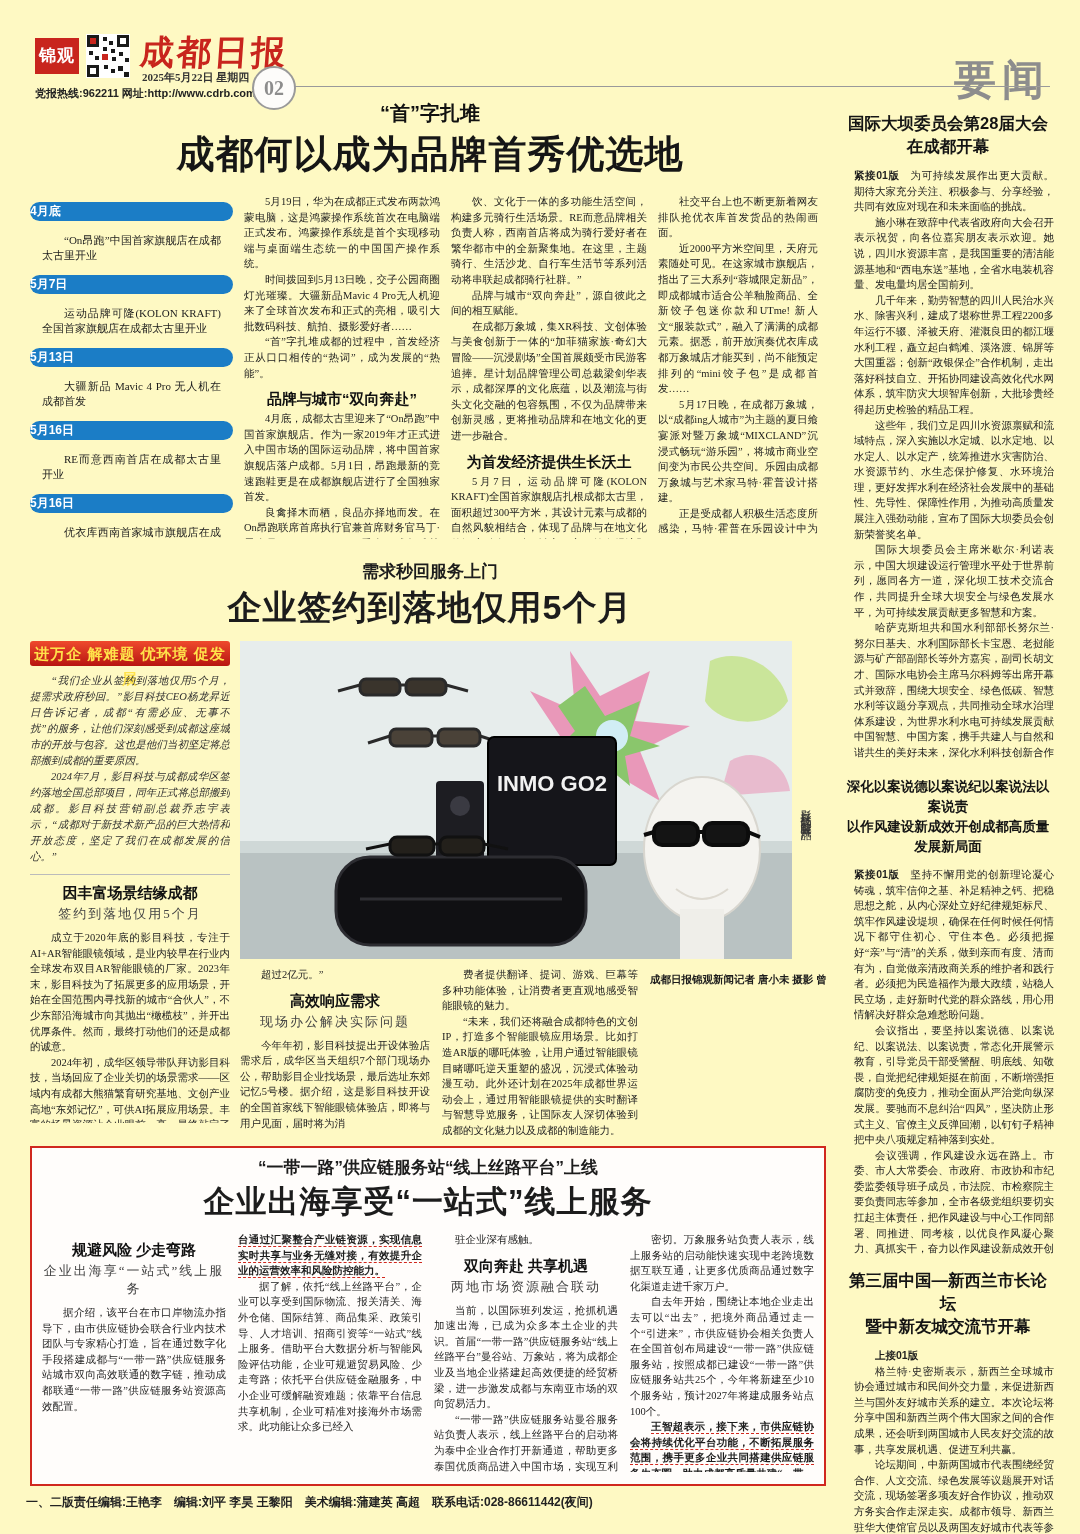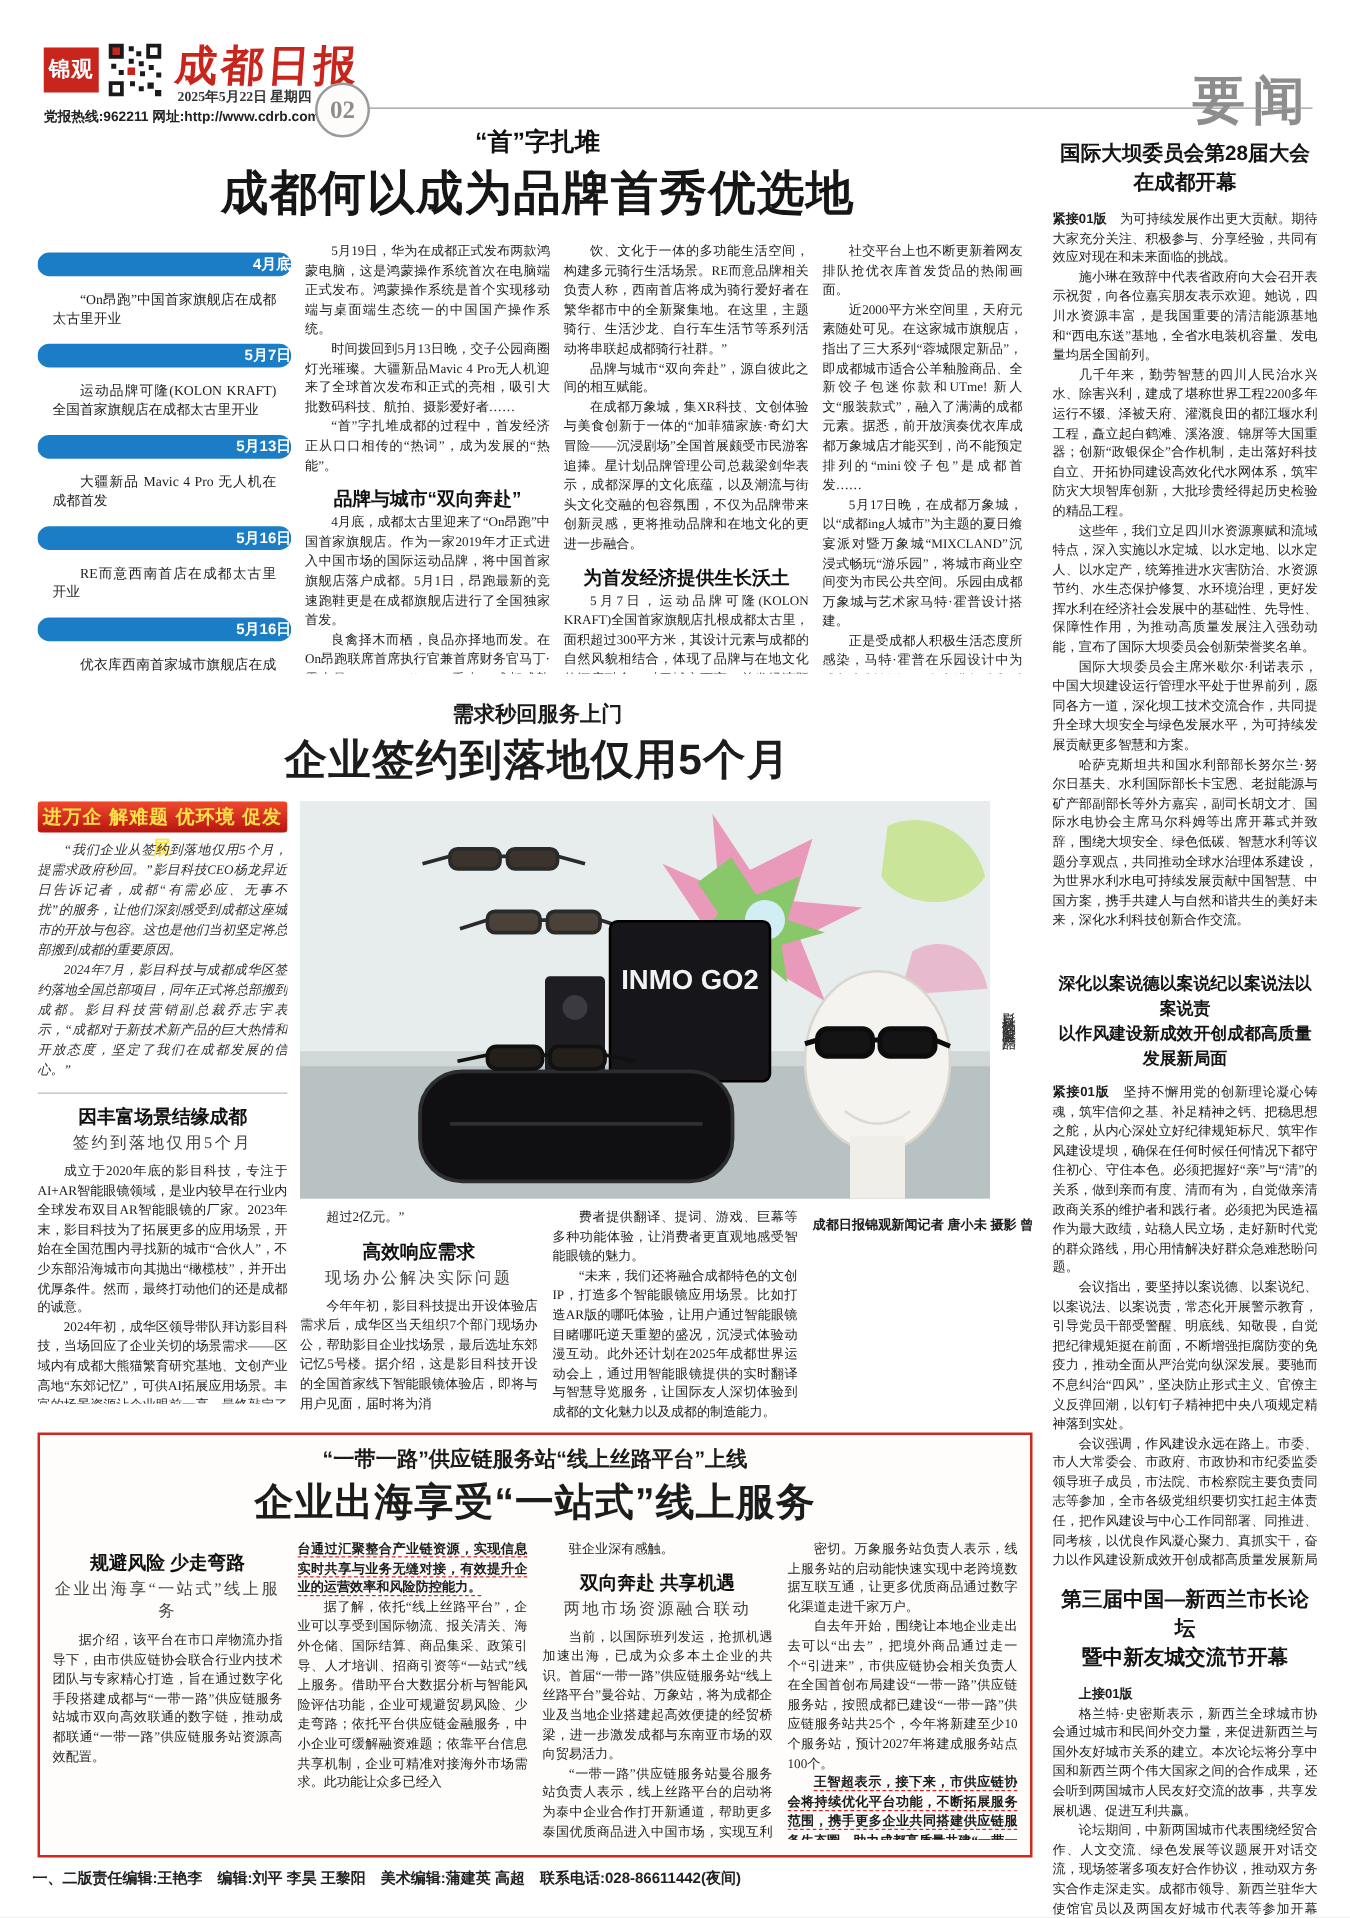--- a/index.html
+++ b/index.html
@@ -3,7 +3,7 @@
 <meta charset="utf-8">
 <style>
   html,body{margin:0;padding:0;background:#e9e7e2;}
-  .page{position:relative;width:1080px;height:1534px;background:#ffffff;margin:0 auto;
+  .page{position:relative;width:1080px;height:1534px;background:#fef9c3;margin:0 auto;
         font-family:"Liberation Serif",serif;color:#1c1c1c;overflow:hidden;}
   .sans{font-family:"Liberation Sans",sans-serif;}
   

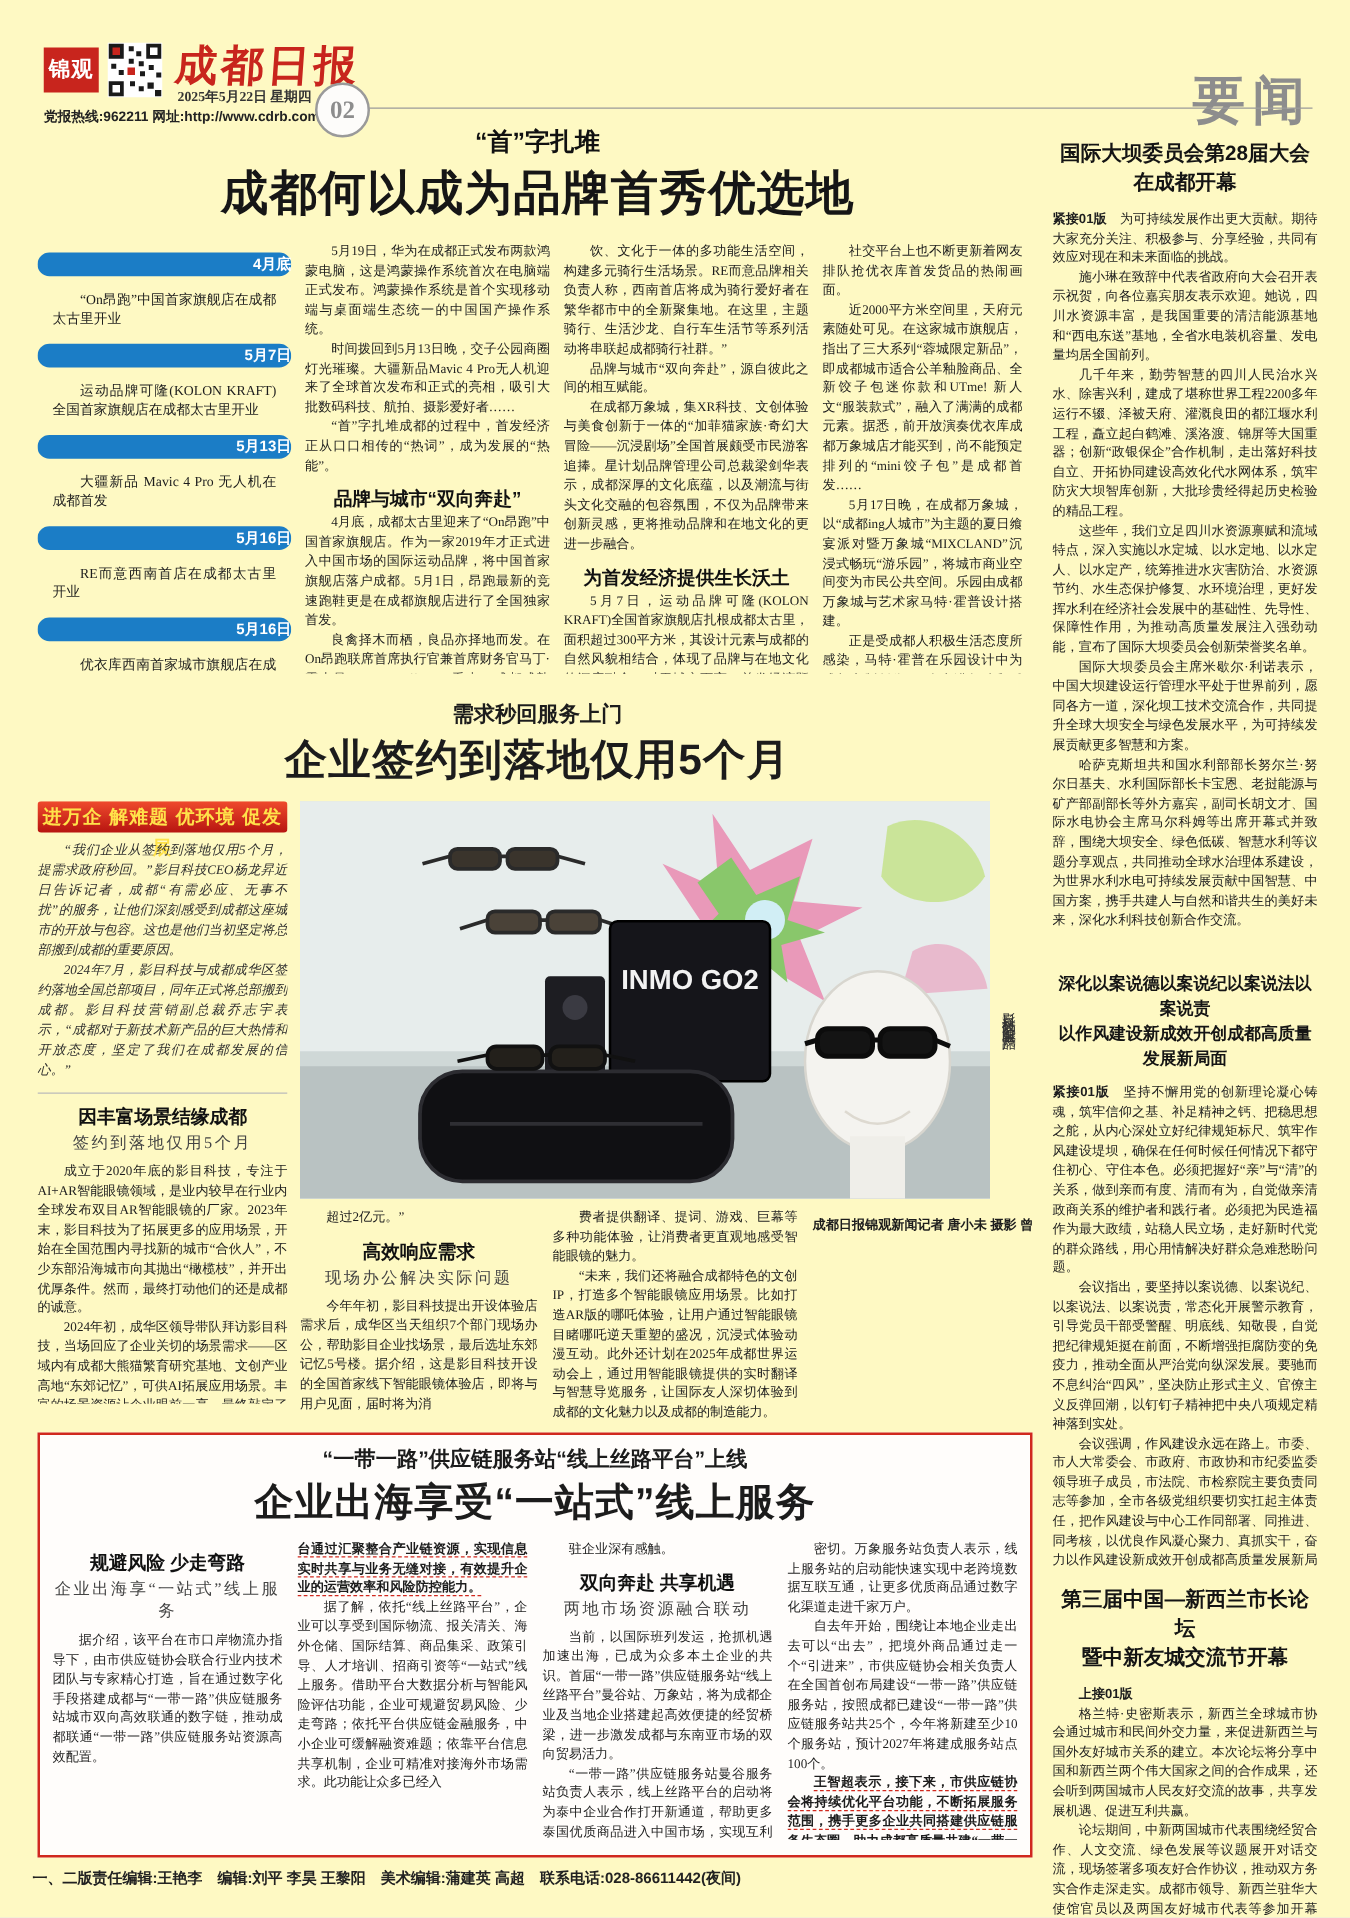--- a/index.html
+++ b/index.html
@@ -69,7 +69,7 @@
   .r-headline{font-family:"Liberation Sans",sans-serif;font-weight:bold;font-size:16.5px;text-align:center;
               line-height:23px;color:#141414;}
   .r-art{margin-bottom:14px;}
-  .r-body{margin-top:10px;height:var(--h);overflow:hidden;}
+  .r-body{margin-top:10px;height:var(--h);overflow:hidden;margin-left:12px;}
   
   .footer{position:absolute;left:26px;top:1494px;font-size:12px;color:#222;font-weight:bold;}
 </style>

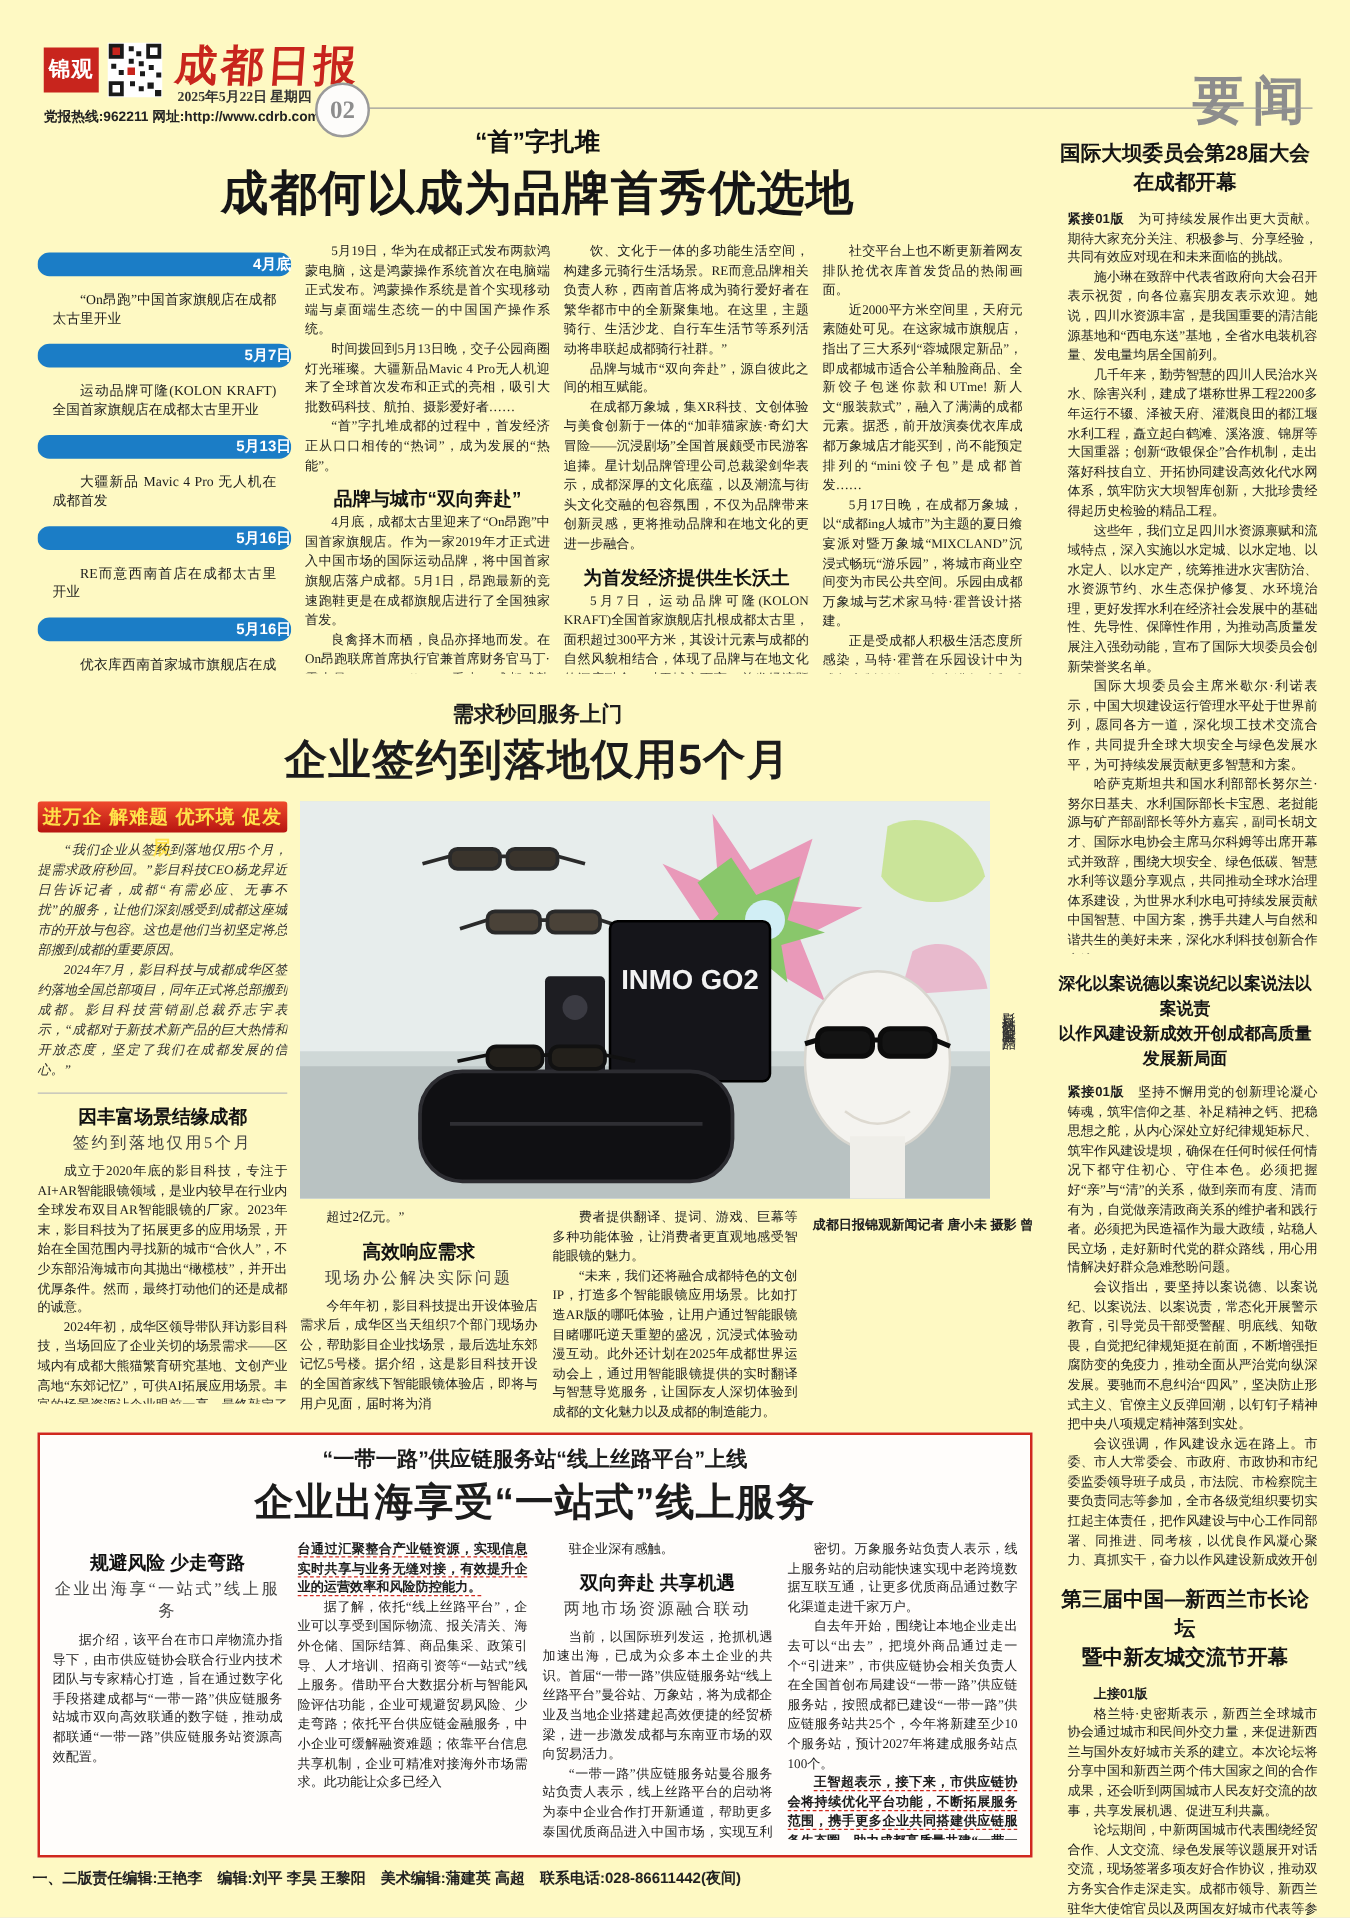--- a/index.html
+++ b/index.html
@@ -37,7 +37,7 @@
   .headline1{font-size:38px;font-weight:bold;text-align:center;color:#161616;letter-spacing:1px;margin-top:2px;}
   .top-cols{display:flex;gap:11px;margin-top:14px;height:345px;}
   .timeline{width:203px;}
-  .pill{background:#1b7dc6;color:#fff;border-radius:12px;text-align:right;font-weight:bold;
+  .pill{background:#1b7dc6;color:#fff;border-radius:12px;text-align:left;font-weight:bold;
         font-size:12px;height:19px;line-height:19px;margin:8px 0 4px 0;}
   .tl-text{font-size:11px;line-height:15px;text-indent:2em;text-align:justify;margin:12px;}
   

